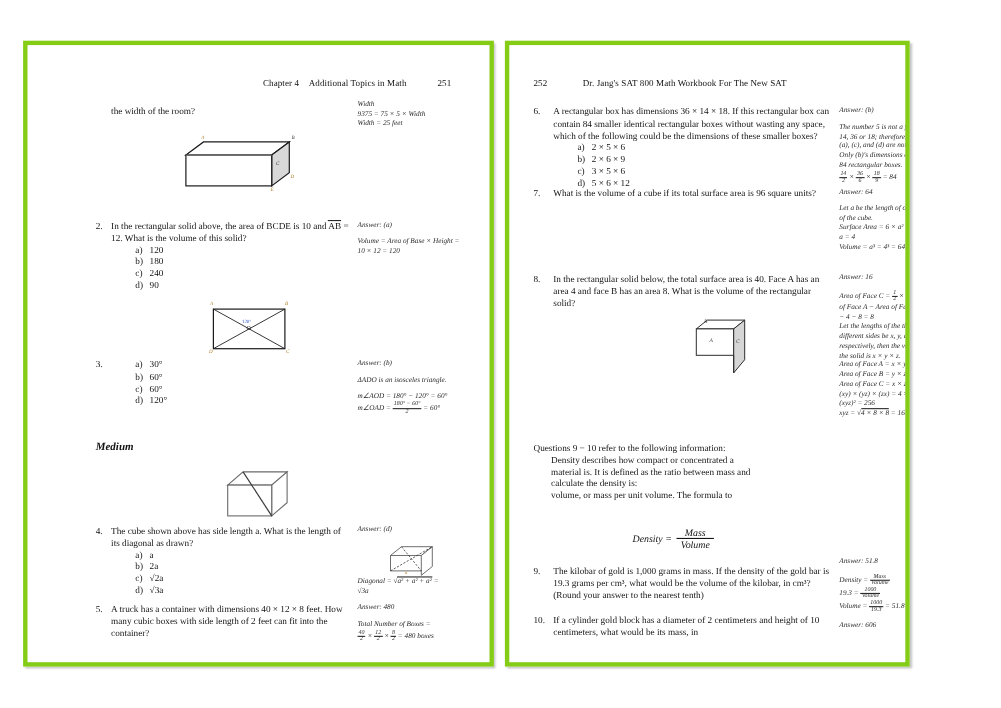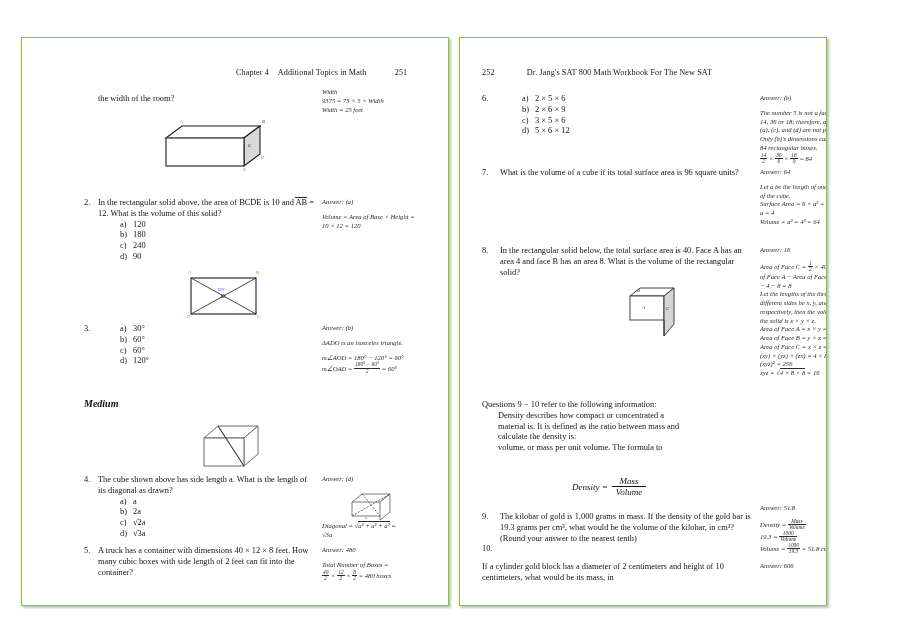--- a/index.html
+++ b/index.html
@@ -22,7 +22,7 @@
     top: 37px;
     height: 569px;
     background: #ffffff;
-    border: 1px solid #84cc16;
+    border: 4px solid #84cc16;
     box-shadow: 2px 2px 2px rgba(0,0,0,0.25);
     box-sizing: border-box;
     overflow: hidden;

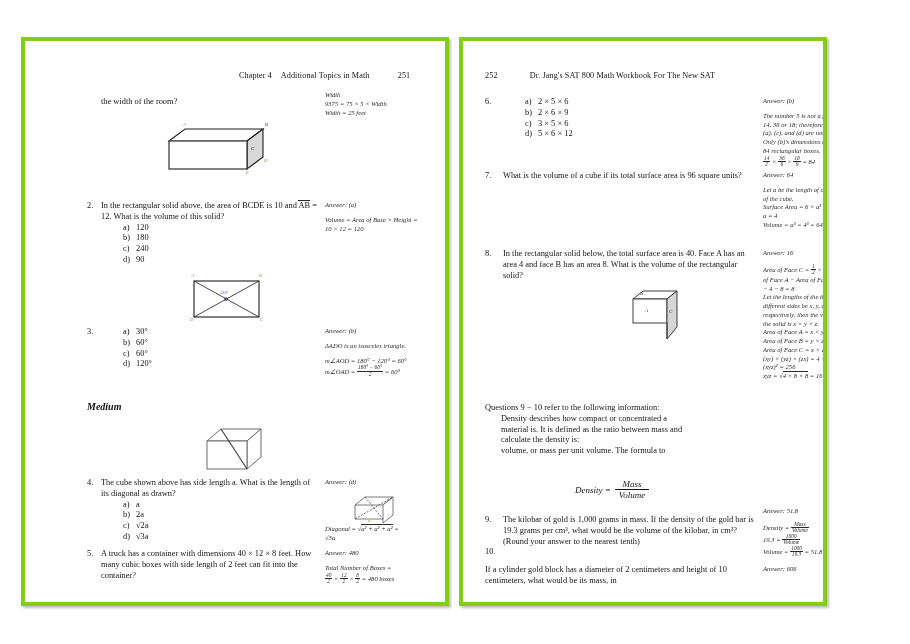--- a/index.html
+++ b/index.html
@@ -386,6 +386,7 @@
       <div class="q q-right" style="left:22px; top:56px; width:270px;">
         <div class="num">6.</div>
         <div class="body">
+          <p class="stem">A rectangular box has dimensions 36 × 14 × 18.  If this rectangular box can contain 84 smaller identical rectangular boxes without wasting any space, which of the following could be the dimensions of these smaller boxes?</p>
           <ul class="choices">
             <li><span class="lab">a)</span><span>2 × 5 × 6</span></li>
             <li><span class="lab">b)</span><span>2 × 6 × 9</span></li>

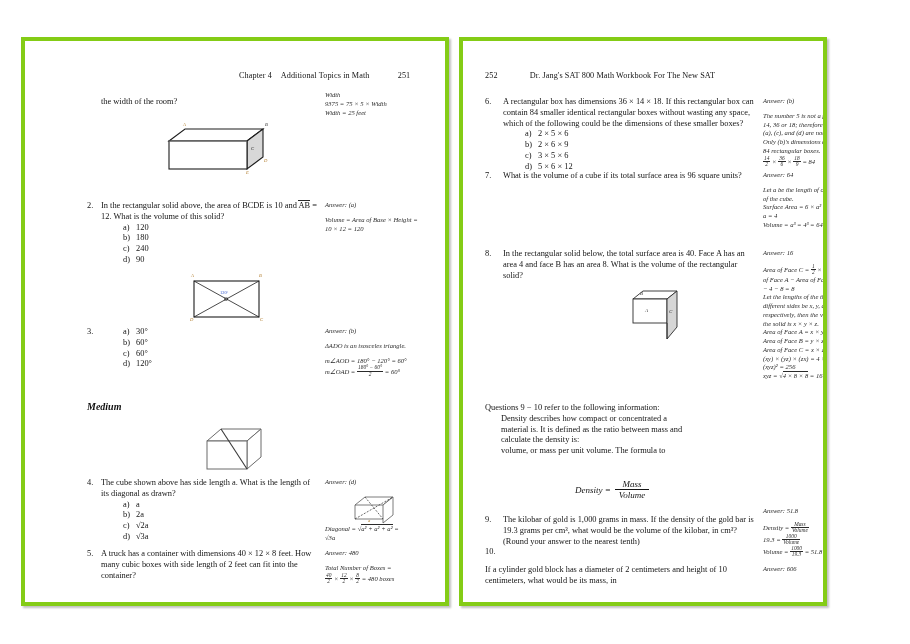--- a/index.html
+++ b/index.html
@@ -542,7 +542,7 @@
         </p>
       </div>
 
-      <div class="q q-right" style="left:22px; top:506px; width:270px;flex-direction:column;">
+      <div class="q q-right" style="left:22px; top:518px; width:270px;">
         <div class="num">10.</div>
         <div class="body">
           <p class="stem">If a cylinder gold block has a diameter of 2 centimeters and height of 10 centimeters, what would be its mass, in</p>

